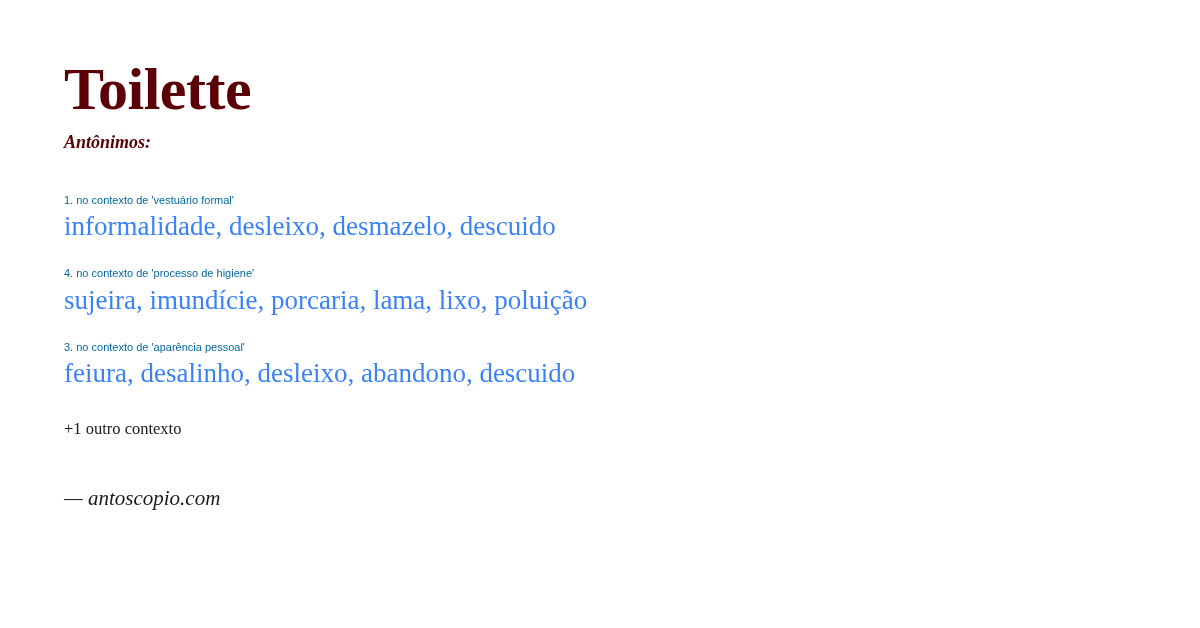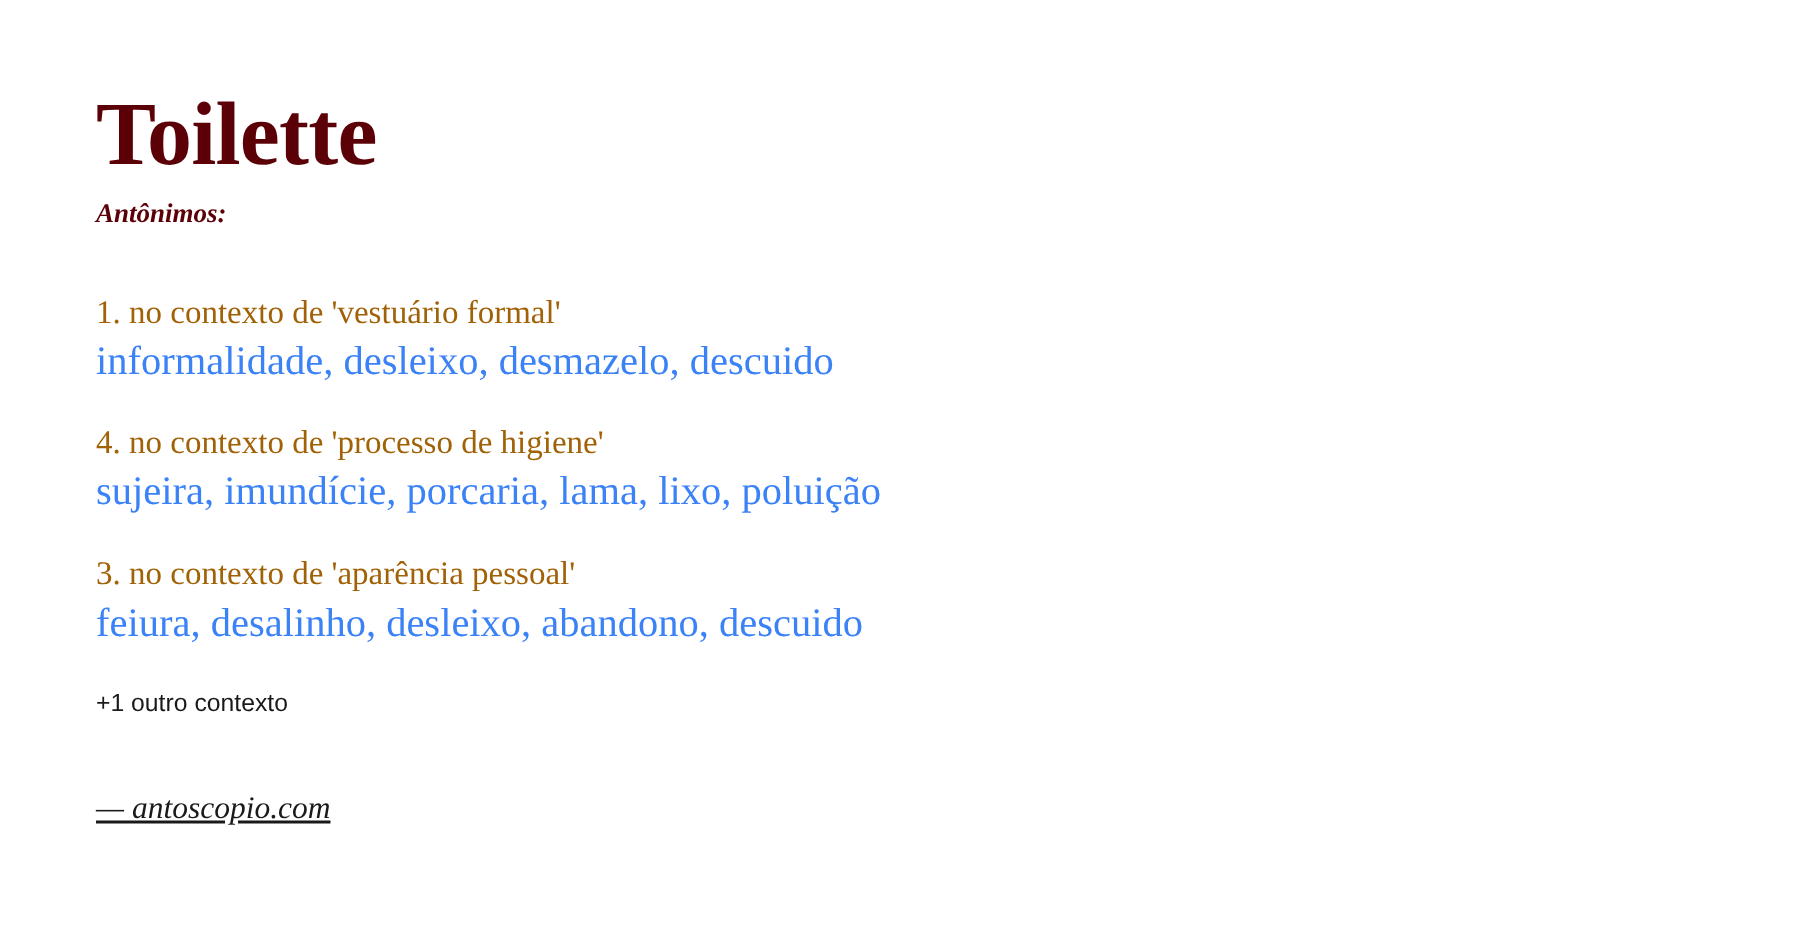--- a/index.html
+++ b/index.html
@@ -46,9 +46,9 @@
     margin-bottom: 23px;
   }
   .sense-context {
-    font-family: Liberation Serif, serif;
-    font-size: 22px;
-    color: #a16207;
+    font-family: Liberation Sans, sans-serif;
+    font-size: 11px;
+    color: #0369a1;
     margin: 0 0 3px 0;
     line-height: 1.25;
   }

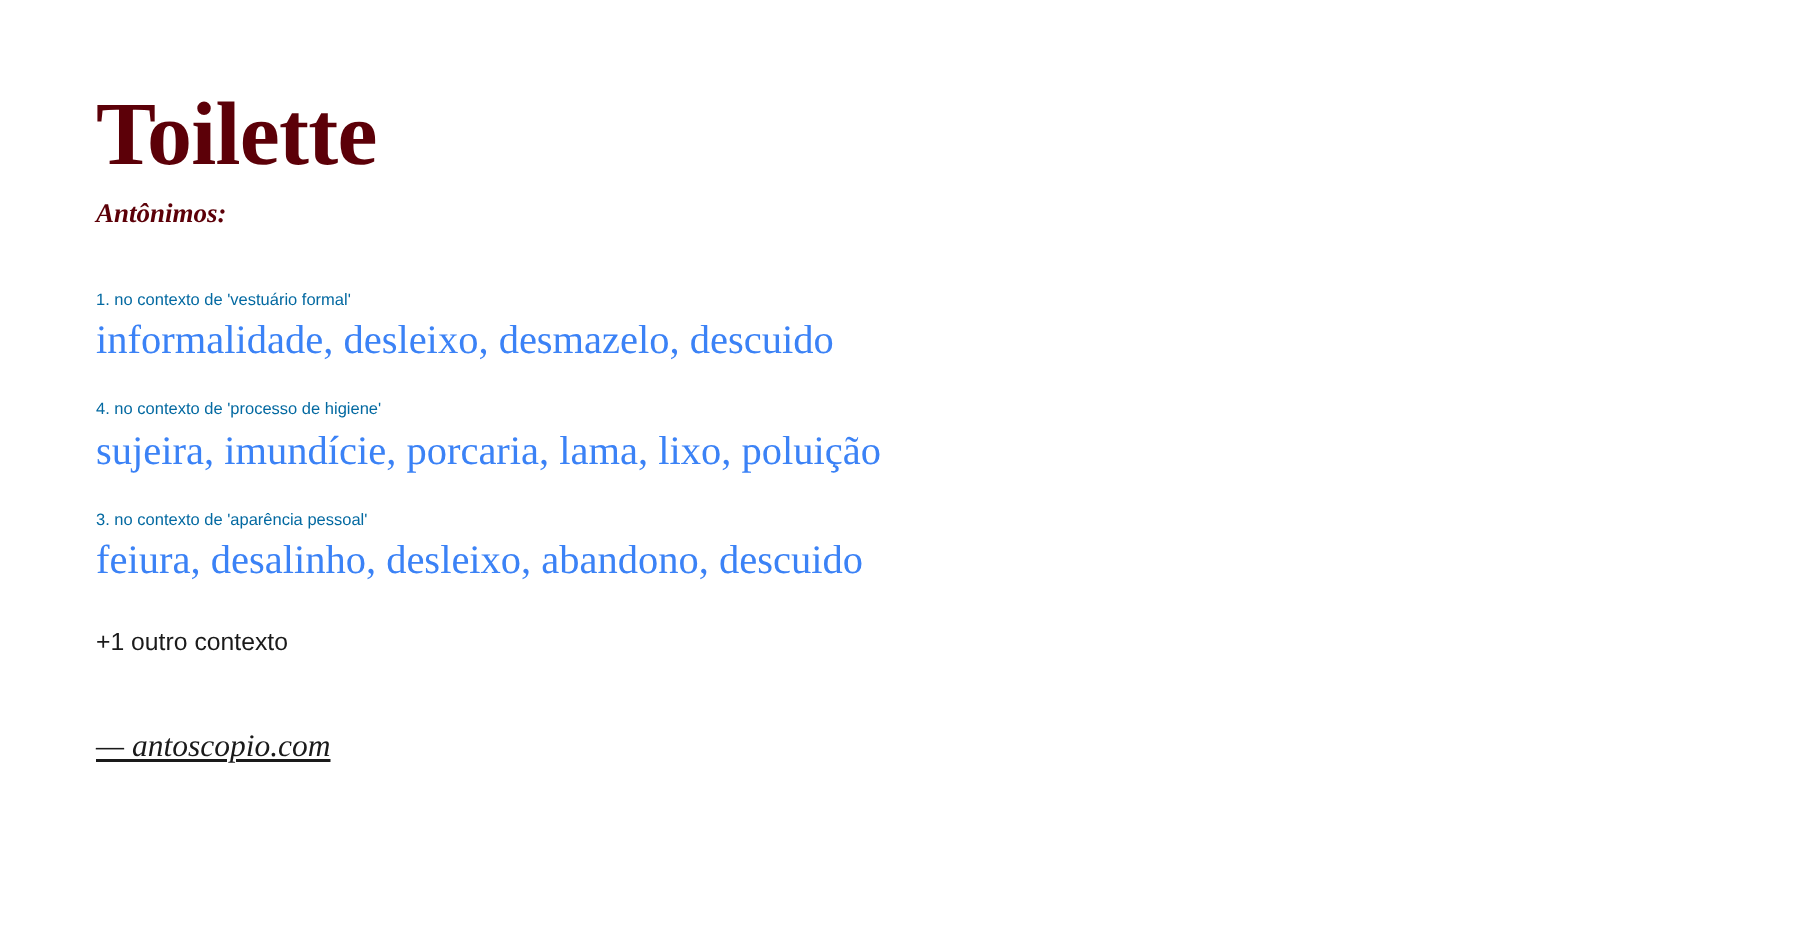--- a/index.html
+++ b/index.html
@@ -60,7 +60,7 @@
     line-height: 1.25;
   }
   .more-contexts {
-    font-family: Liberation Sans, sans-serif;
+    font-family: Liberation Serif, serif;
     font-size: 16.5px;
     color: #1a1a1a;
     margin: 28px 0 4px 0;

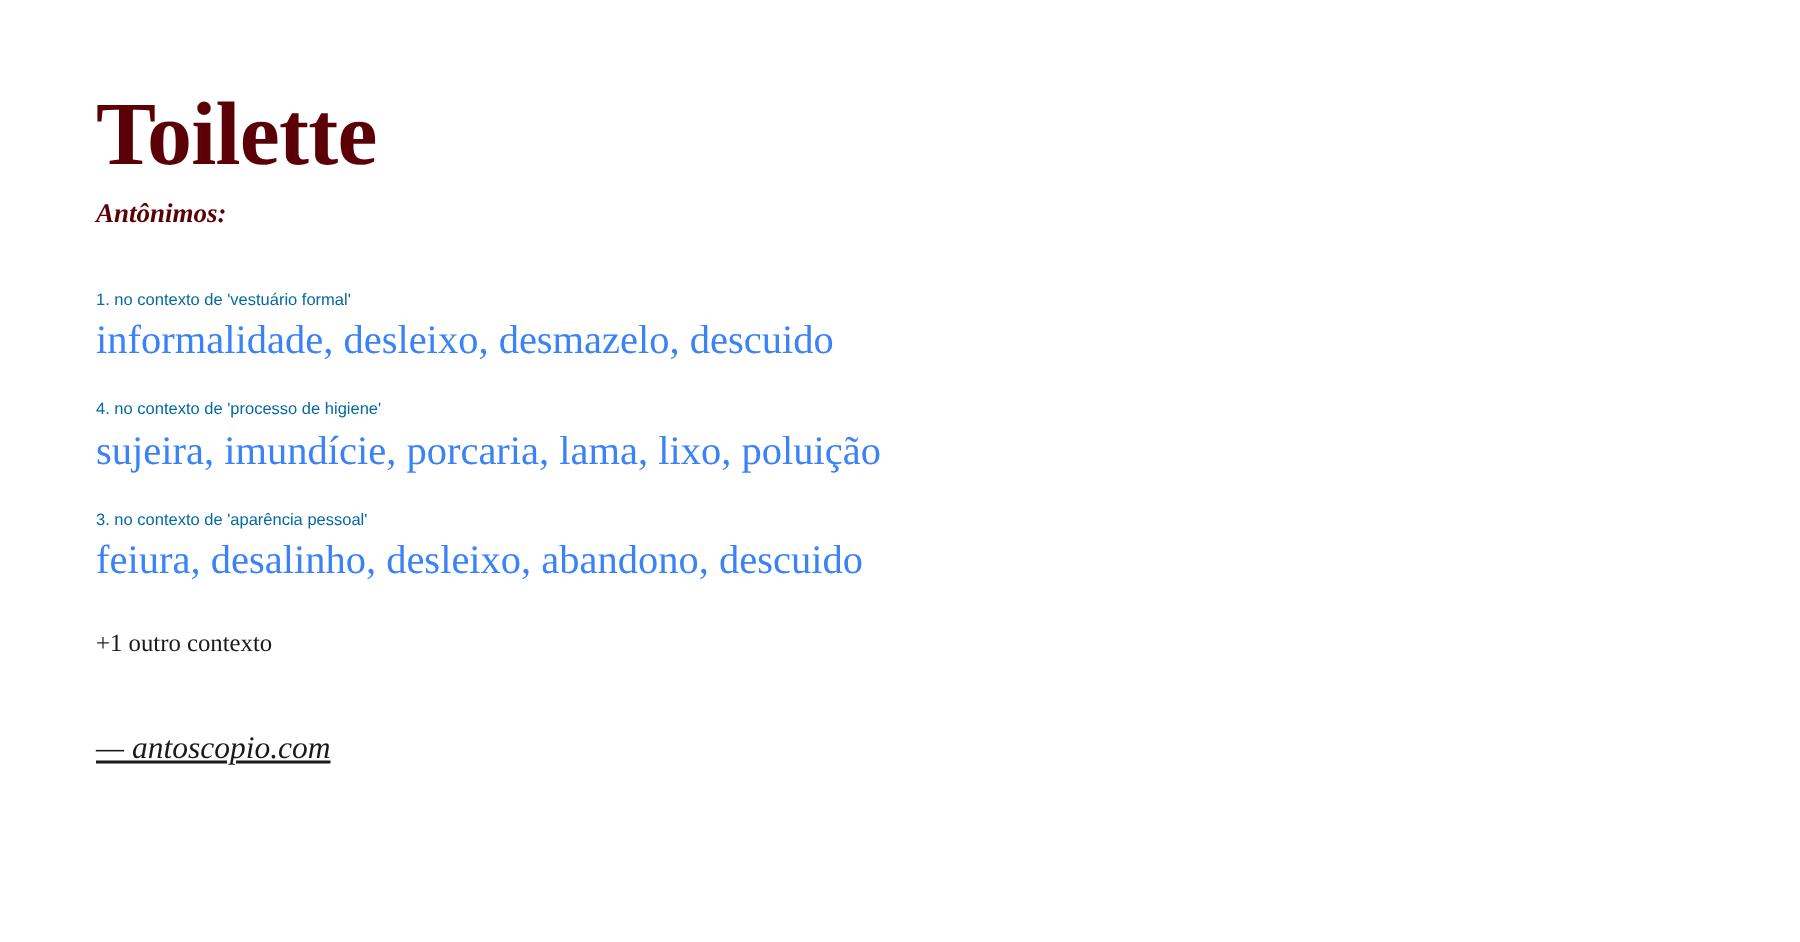--- a/index.html
+++ b/index.html
@@ -71,7 +71,6 @@
     font-size: 21px;
     color: #1a1a1a;
     margin: 47px 0 0 0;
-    text-decoration: underline;
   }
 </style>
 </head>

